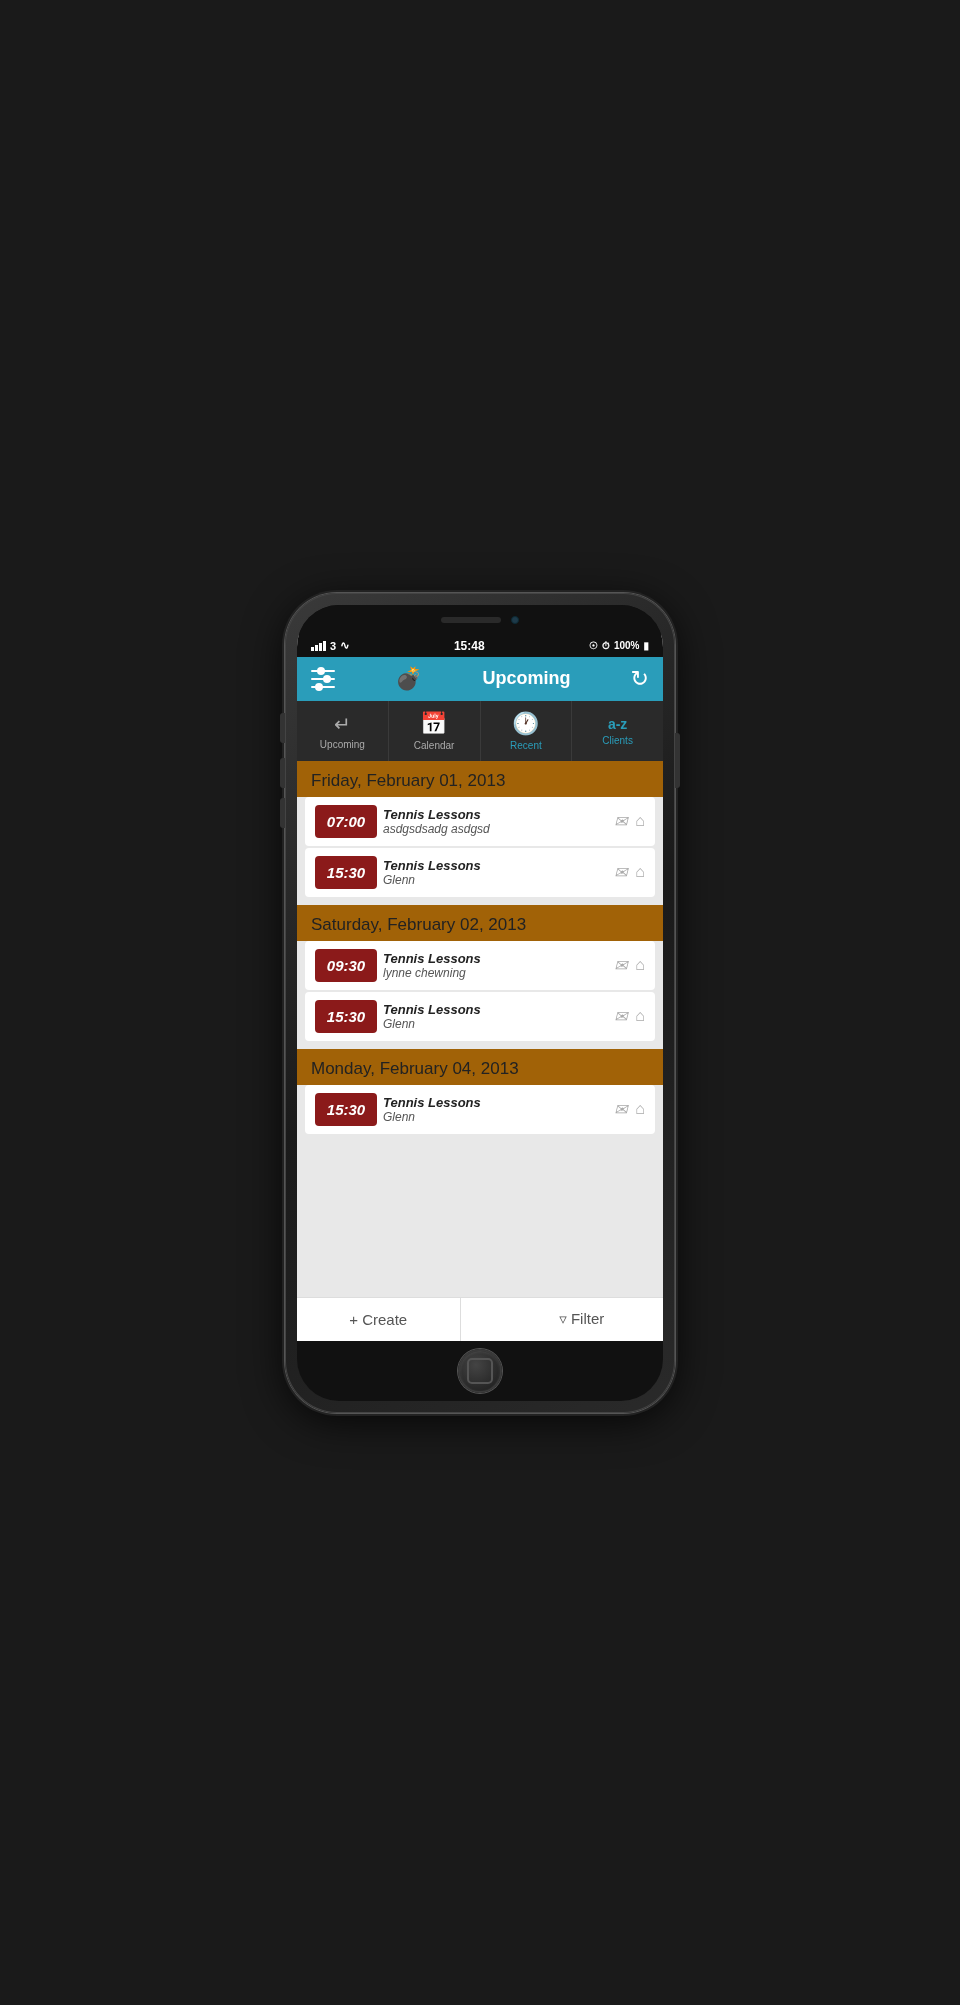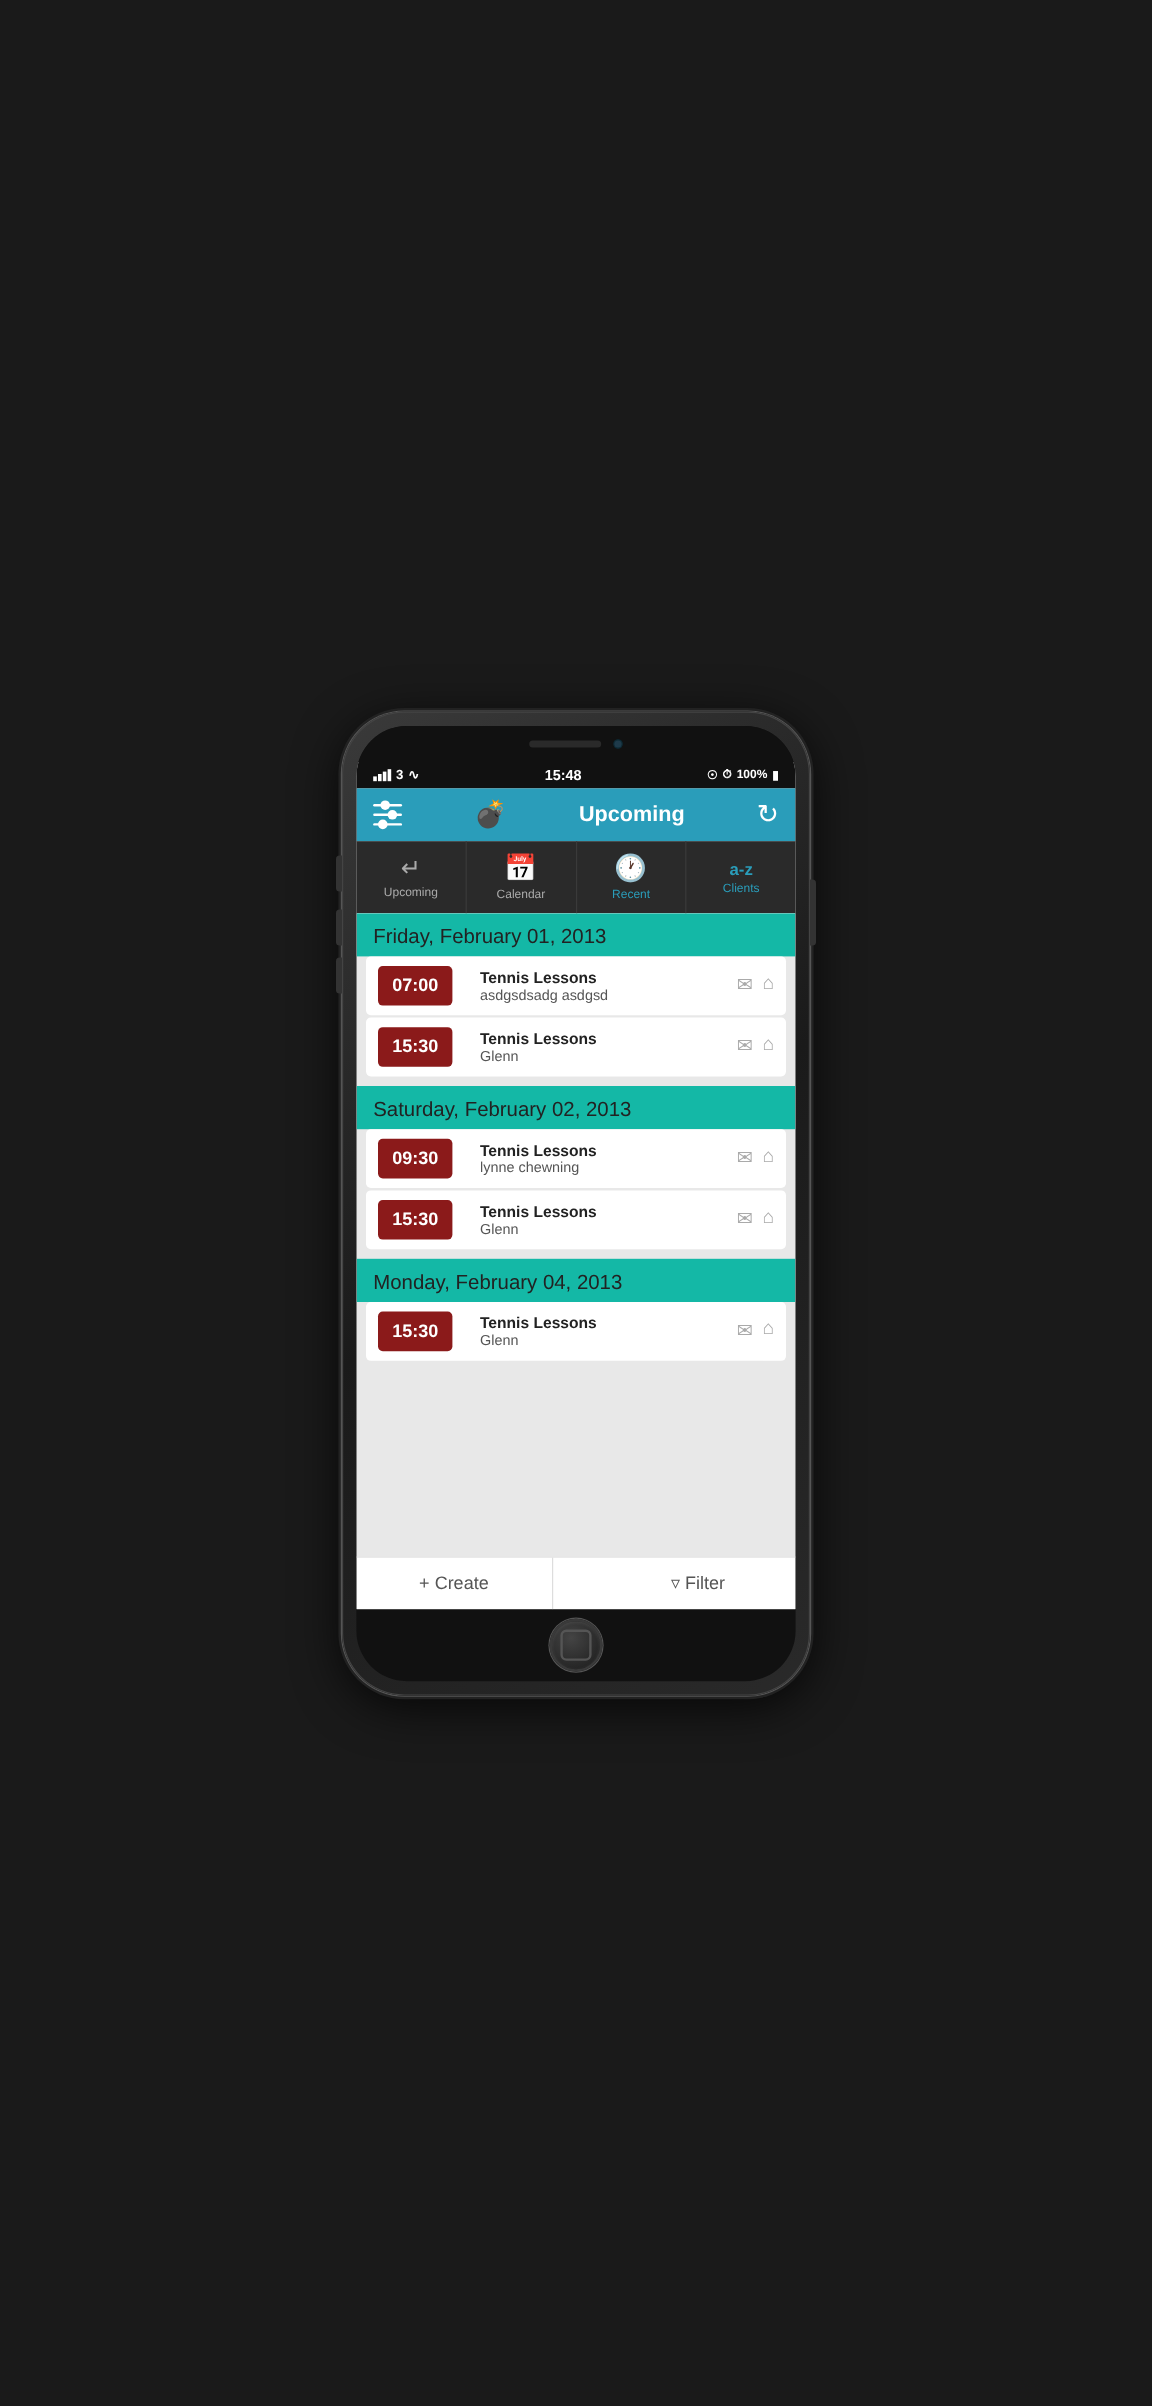--- a/index.html
+++ b/index.html
@@ -208,7 +208,7 @@
 
     
     .date-header {
-      background: #14b8a6;
+      background: #a16207;
       padding: 10px 14px 6px;
       font-size: 17px;
       font-weight: 400;

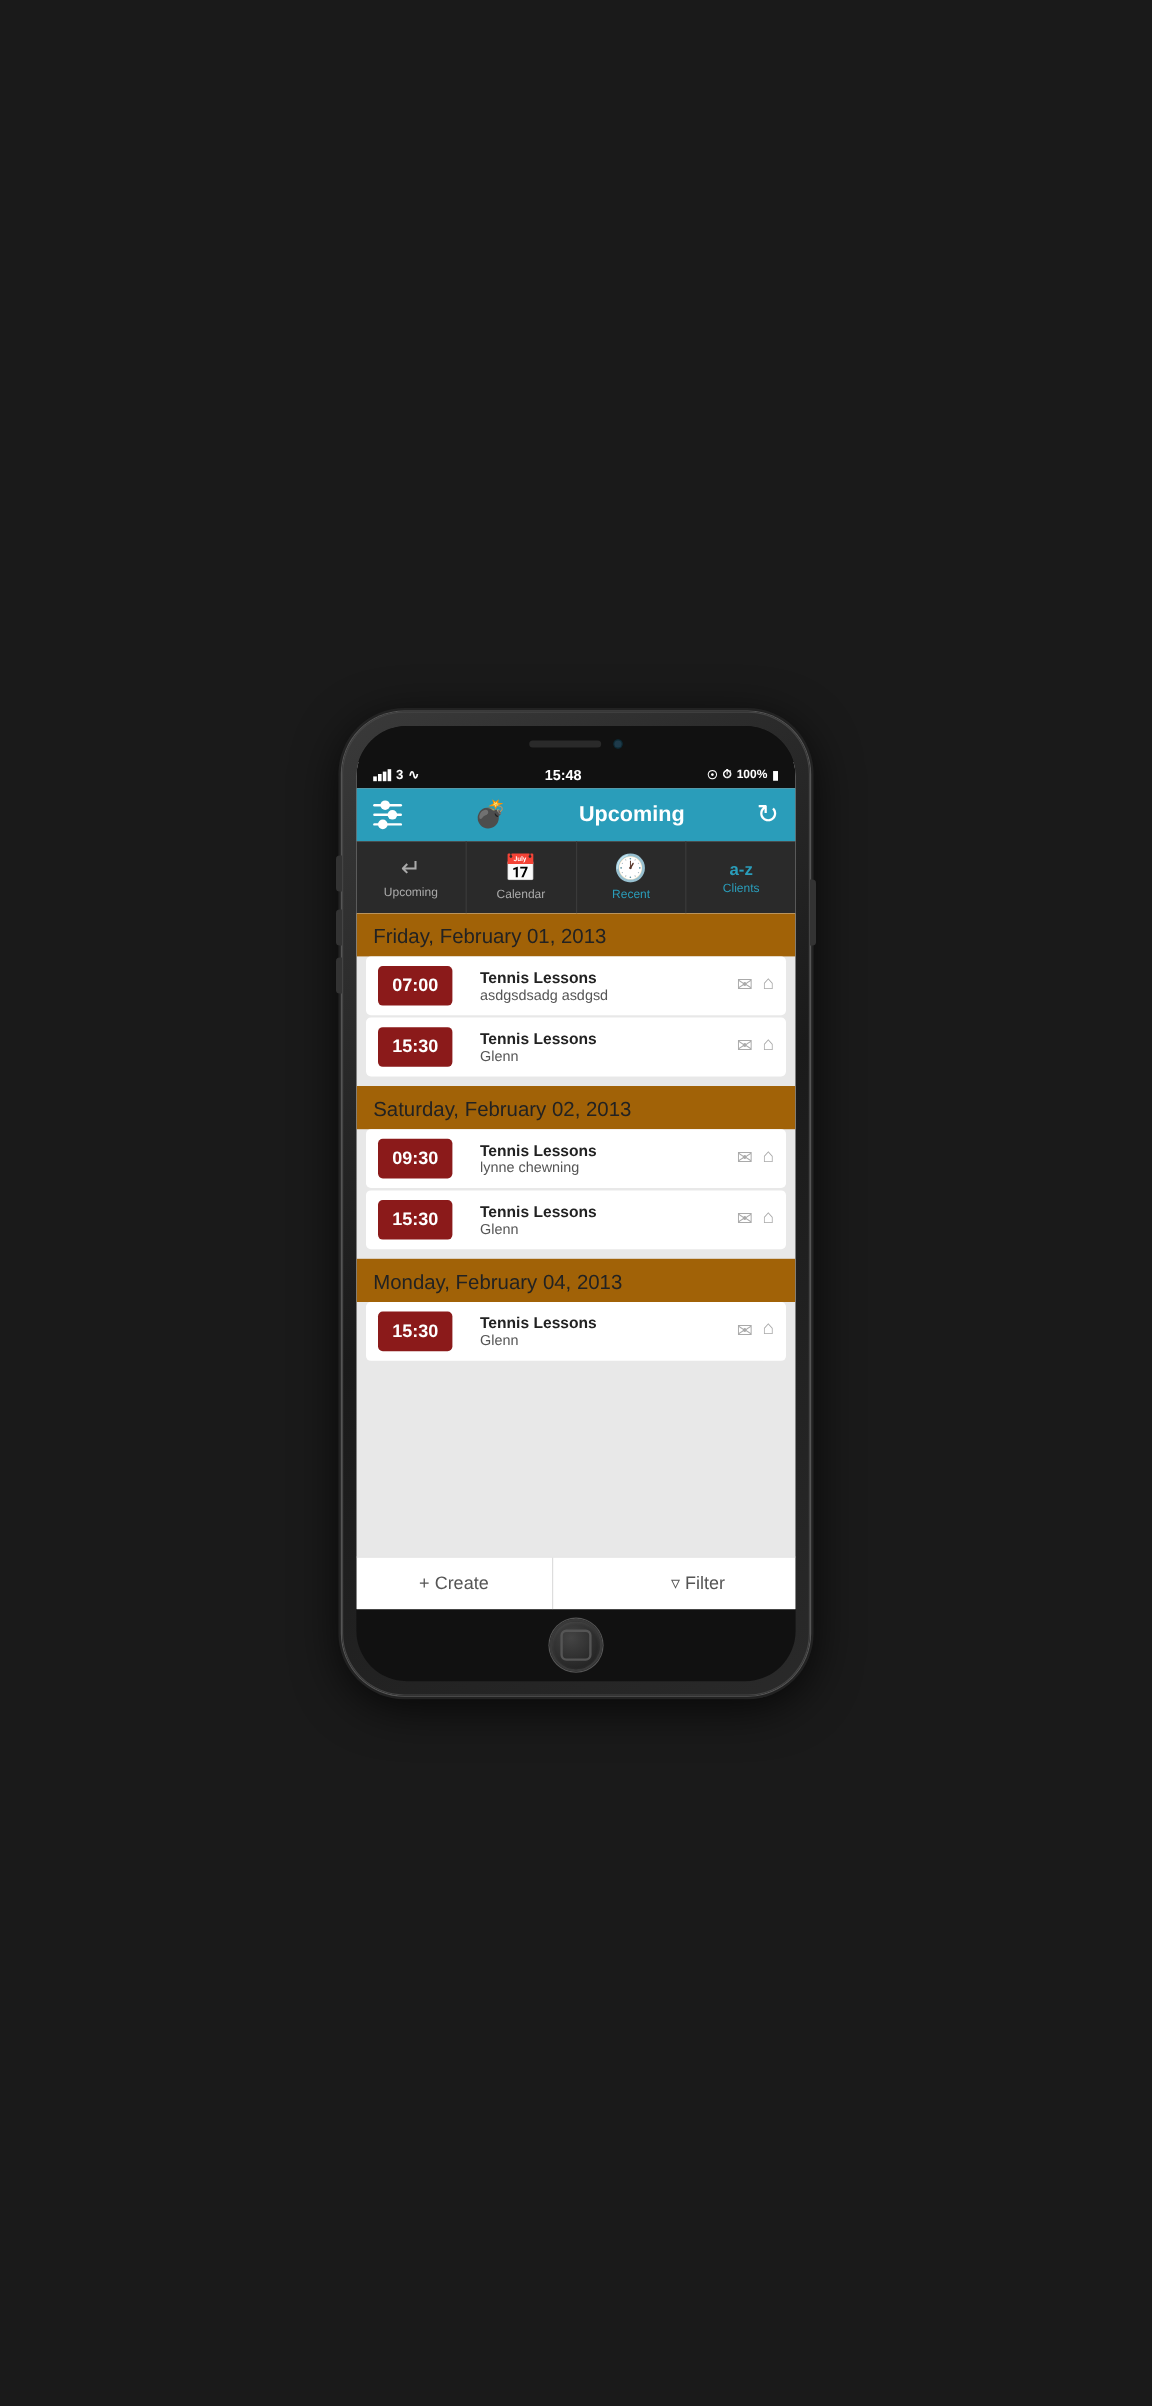--- a/index.html
+++ b/index.html
@@ -223,7 +223,8 @@
       display: flex;
       align-items: center;
       padding: 8px 10px;
-      gap: 23px;
+      gap: 6px;
+      font-style: italic;
     }
     .appt-time {
       background: #8b1a1a;

